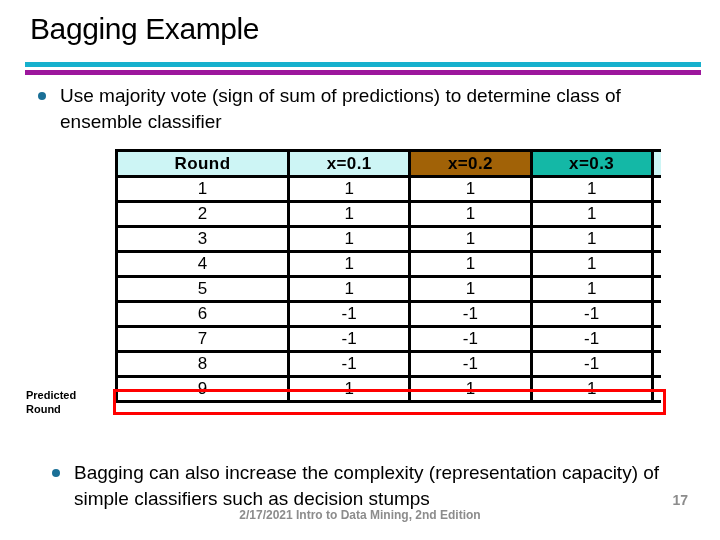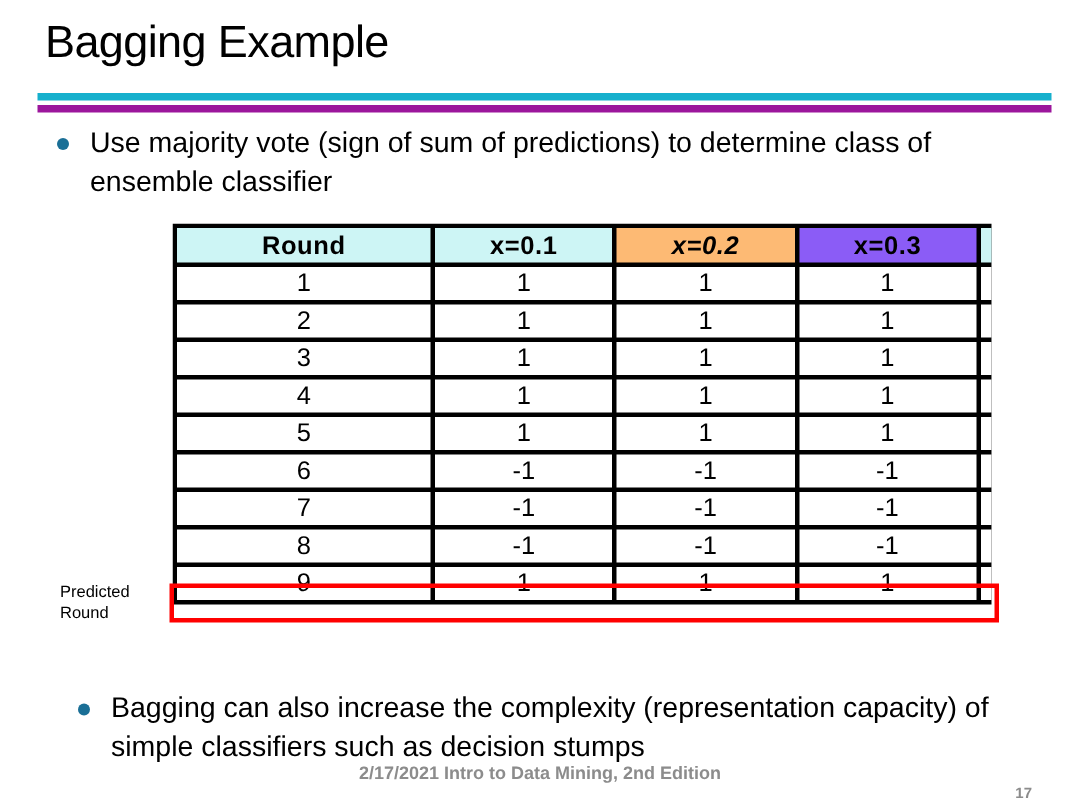--- a/index.html
+++ b/index.html
@@ -184,7 +184,7 @@
       <tr>
         <th style="background: rgb(205, 245, 245);">Round</th>
         <th style="background: rgb(205, 245, 245);">x=0.1</th>
-        <th style="background: #fdba74; font-style: italic;">x=0.2</th>
+        <th style="background: #a16207;">x=0.2</th>
         <th style="background: #8b5cf6;">x=0.3</th>
         <th style="background: rgb(205, 245, 245);">x=0.4</th>
       </tr>

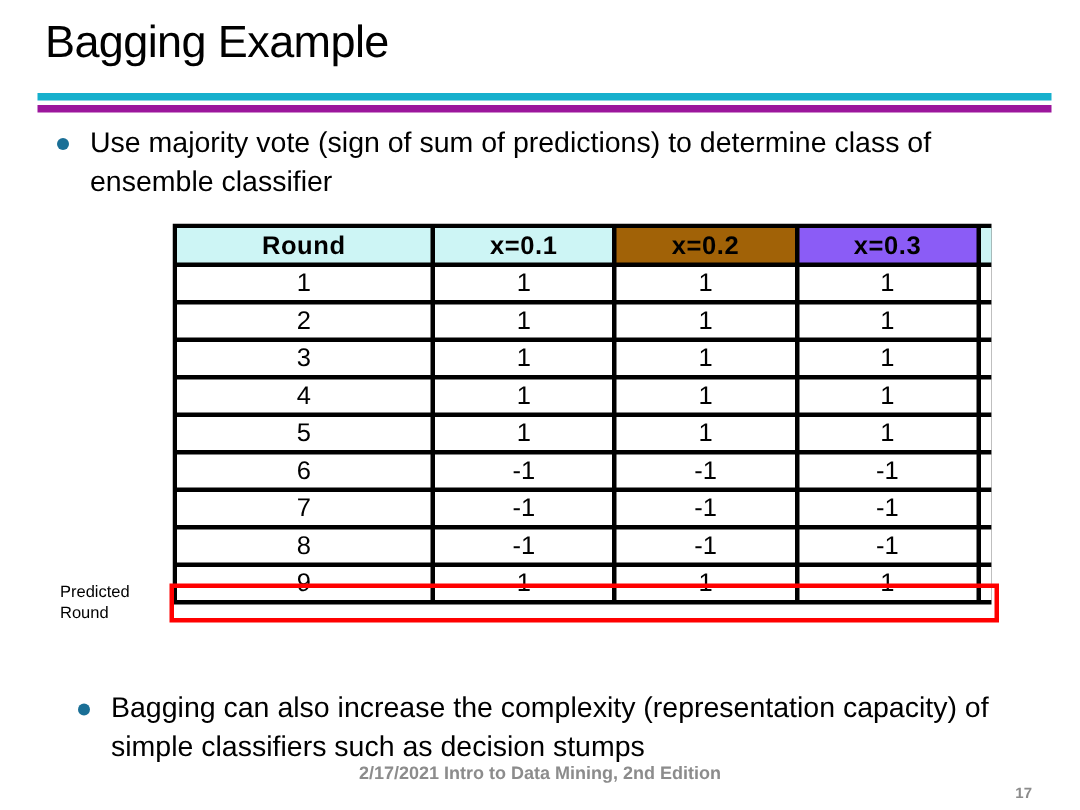--- a/index.html
+++ b/index.html
@@ -185,7 +185,7 @@
         <th style="background: rgb(205, 245, 245);">Round</th>
         <th style="background: rgb(205, 245, 245);">x=0.1</th>
         <th style="background: #a16207;">x=0.2</th>
-        <th style="background: #8b5cf6;">x=0.3</th>
+        <th style="background: #14b8a6;">x=0.3</th>
         <th style="background: rgb(205, 245, 245);">x=0.4</th>
       </tr>
     </thead>

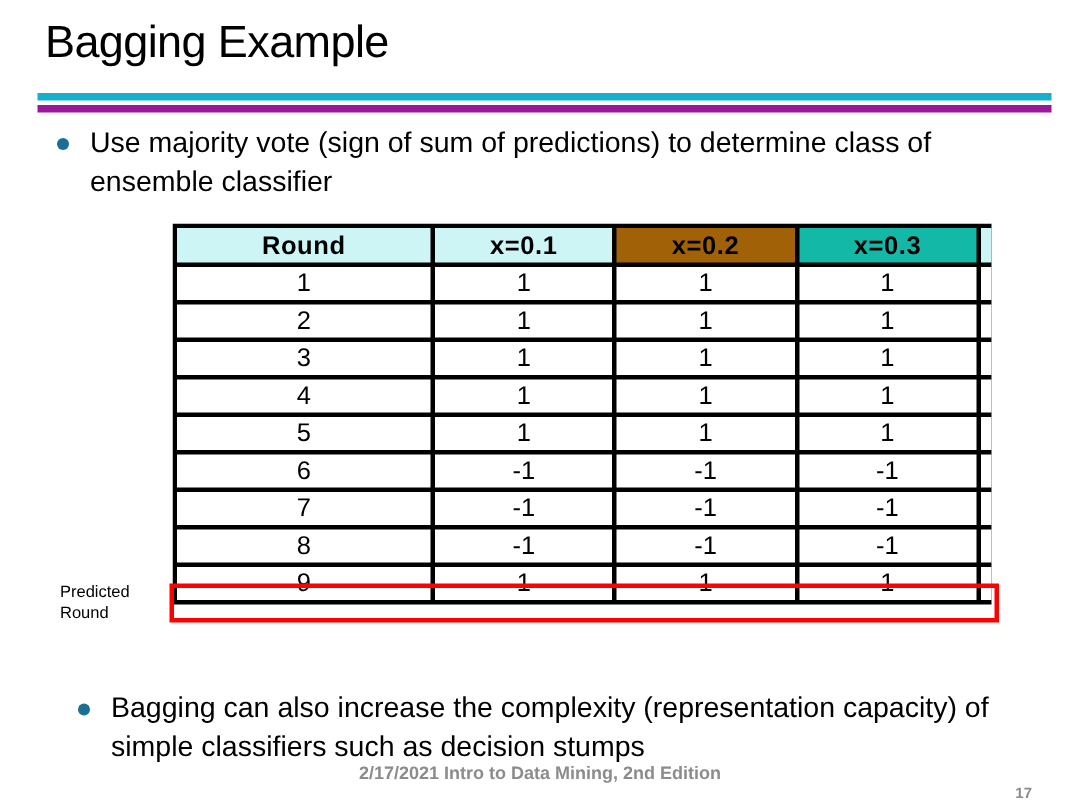--- a/index.html
+++ b/index.html
@@ -120,10 +120,10 @@
   
   #predicted-class-label {
     position: absolute;
-    left: 40px;
+    left: 26px;
     top: 388px;
     font-size: 11px;
-    font-weight: normal;
+    font-weight: bold;
     line-height: 14px;
     color: #000000;
   }

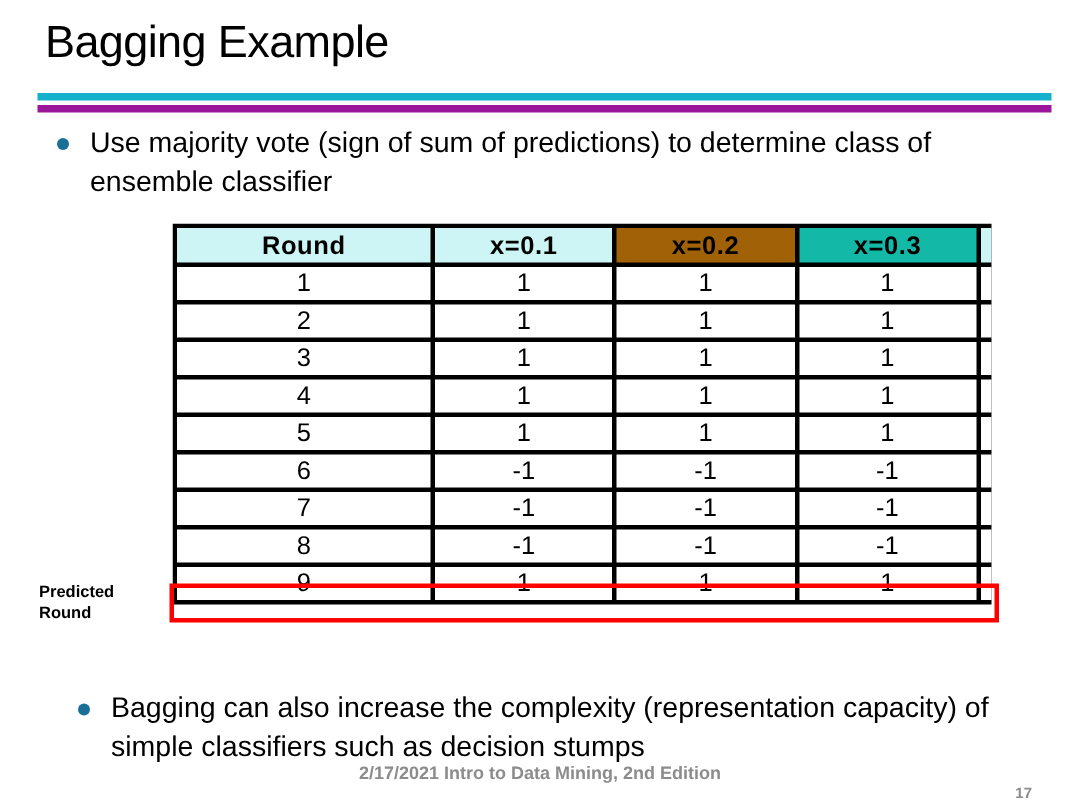--- a/index.html
+++ b/index.html
@@ -152,8 +152,8 @@
   #footer-page {
     position: absolute;
     right: 32px;
-    top: 524px;
-    font-size: 10px;
+    top: 492px;
+    font-size: 14px;
     font-weight: bold;
     color: #8c8c8c;
   }

